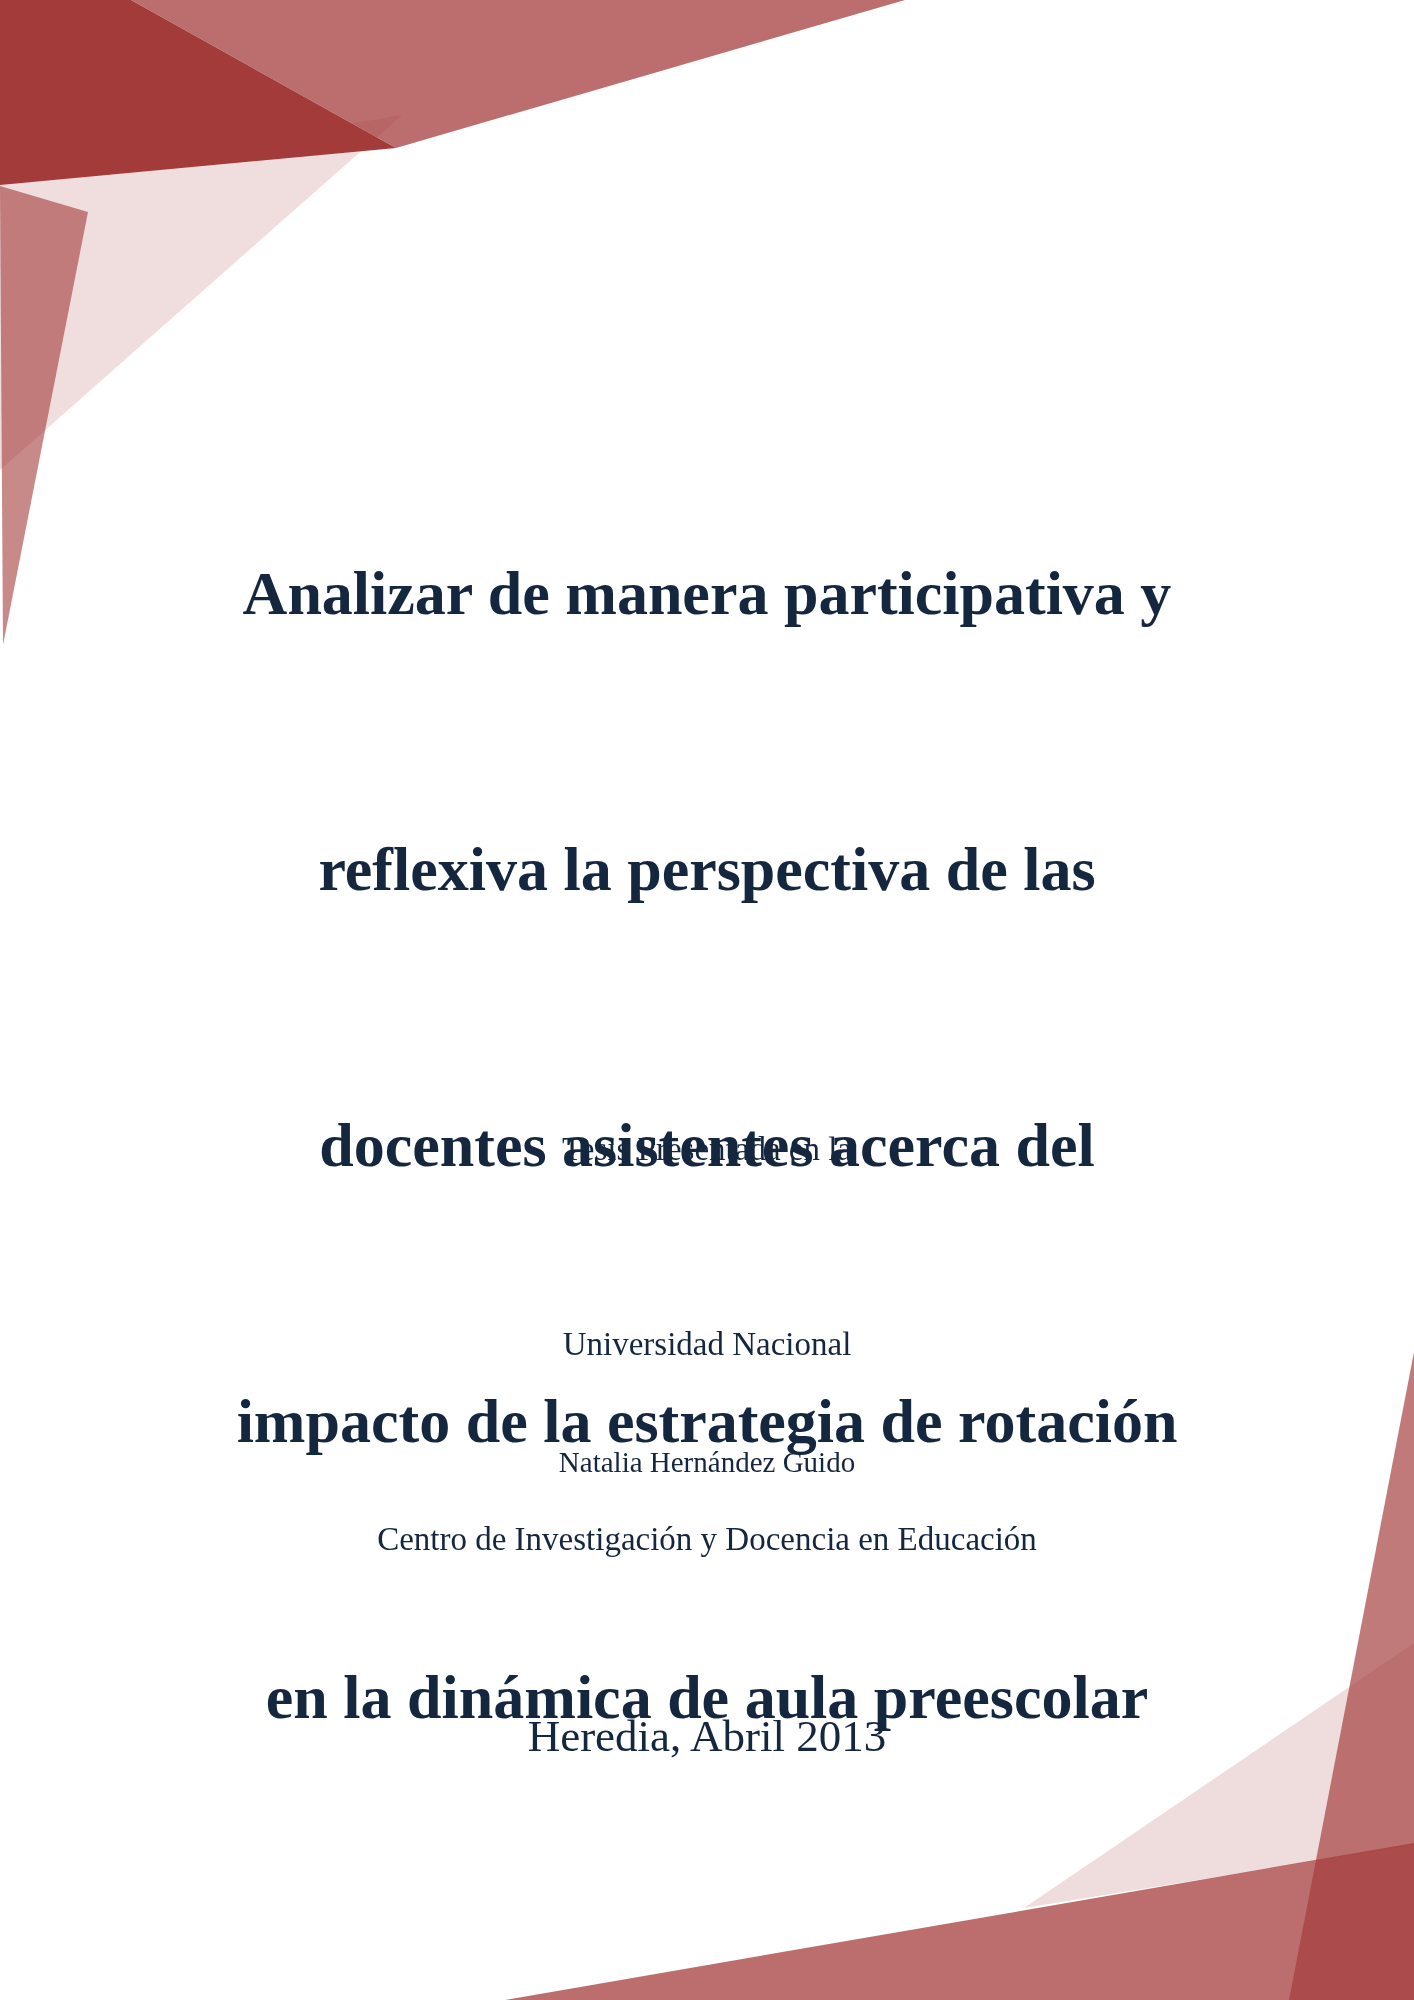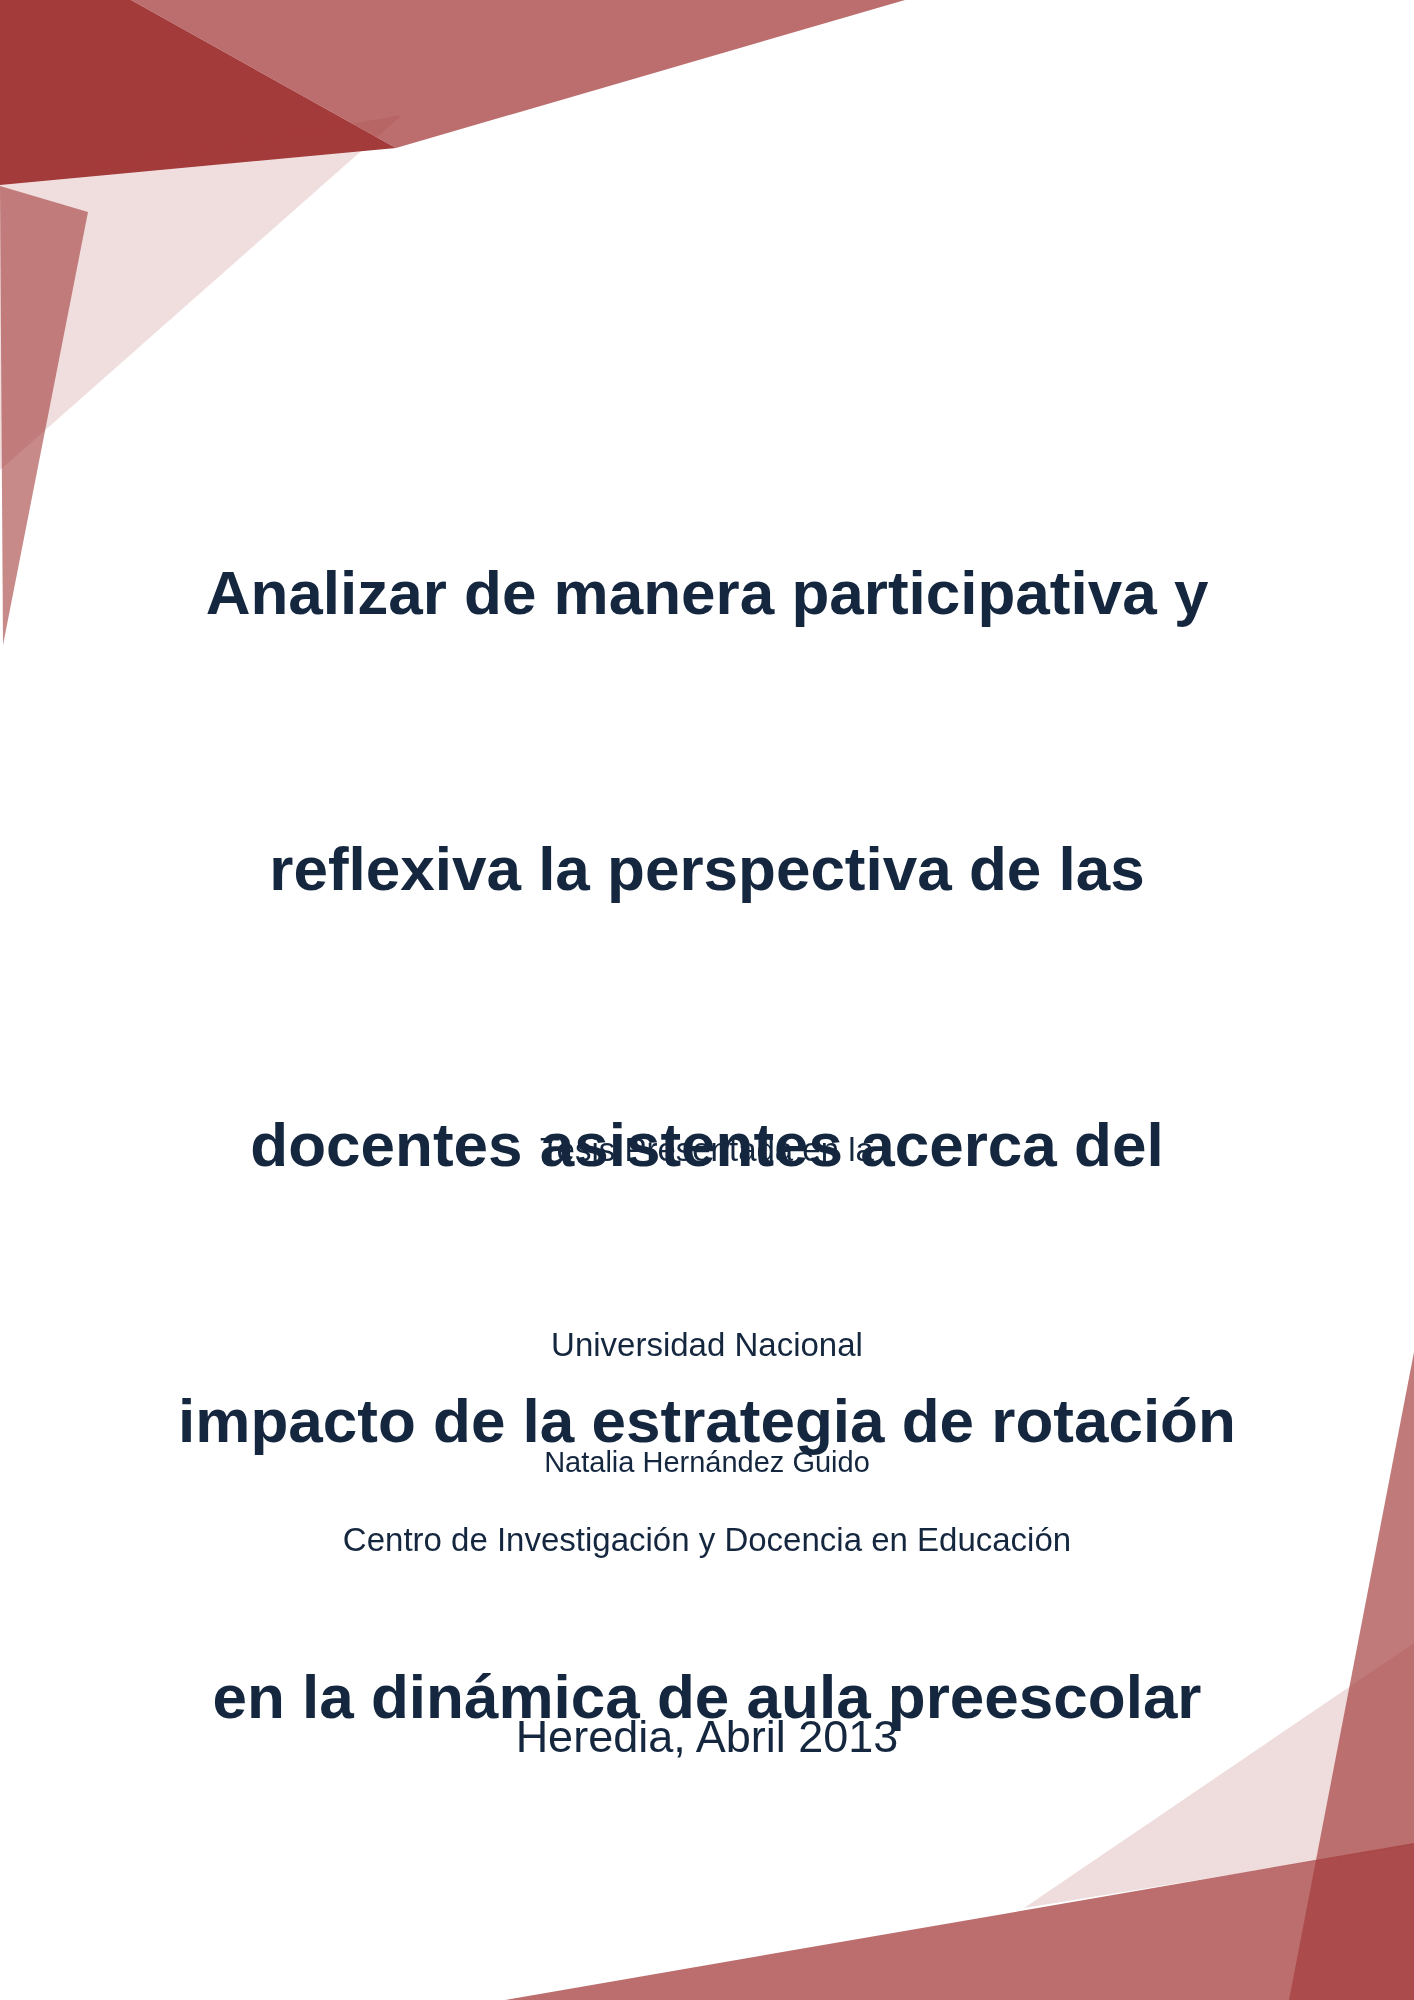--- a/index.html
+++ b/index.html
@@ -13,7 +13,7 @@
     height: 2000px;
     background: #ffffff;
     overflow: hidden;
-    font-family: Liberation Sans, sans-serif;
+    font-family: Liberation Serif, serif;
   }
   #corner-decorations {
     position: absolute;

